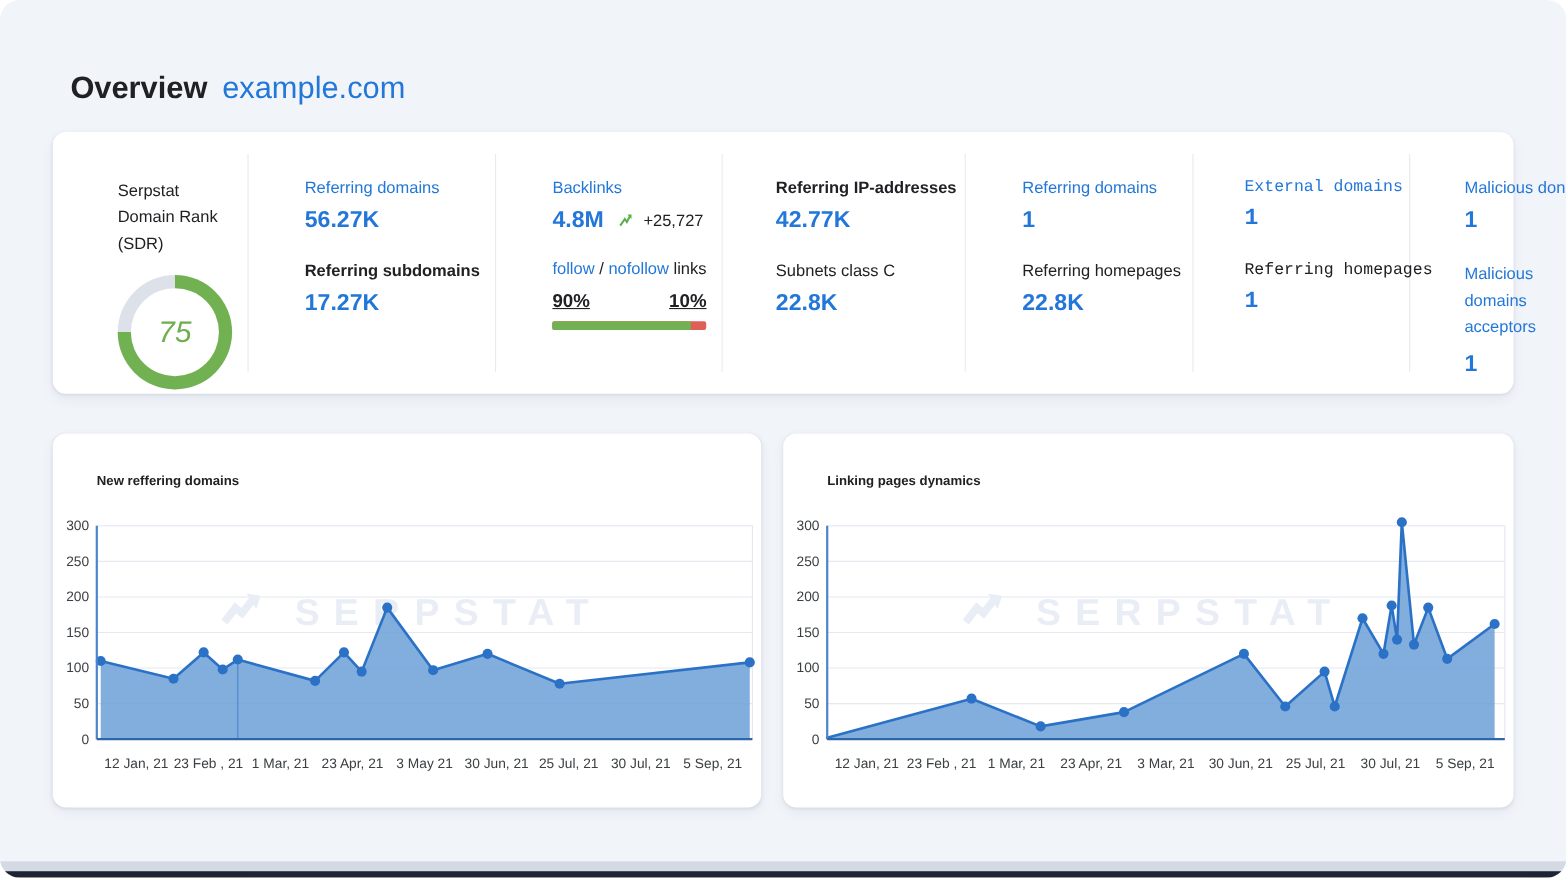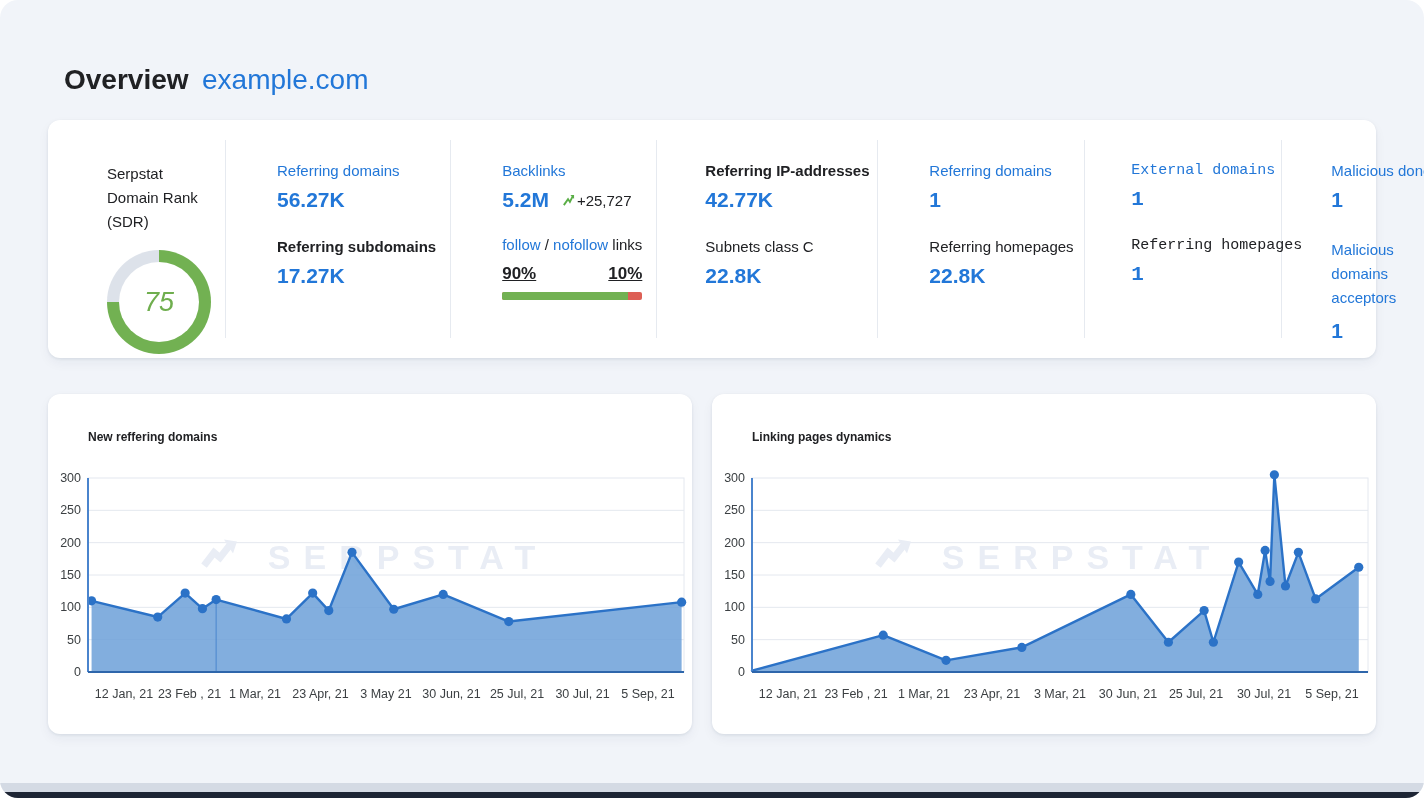--- a/index.html
+++ b/index.html
@@ -90,7 +90,7 @@
     <div class="col c3">
       <div class="stat-label link">Backlinks</div>
       <div class="bl-value-row">
-        <div class="stat-value">5.2M</div>
+        <div class="stat-value">4.8M</div>
         <div class="delta">
           <svg width="13" height="13" viewBox="0 0 14 14">
             <path d="M2 12 L6.5 5.5 L8.5 8.5 L11.5 2.5" stroke="#5aae46" stroke-width="2" fill="none"></path>

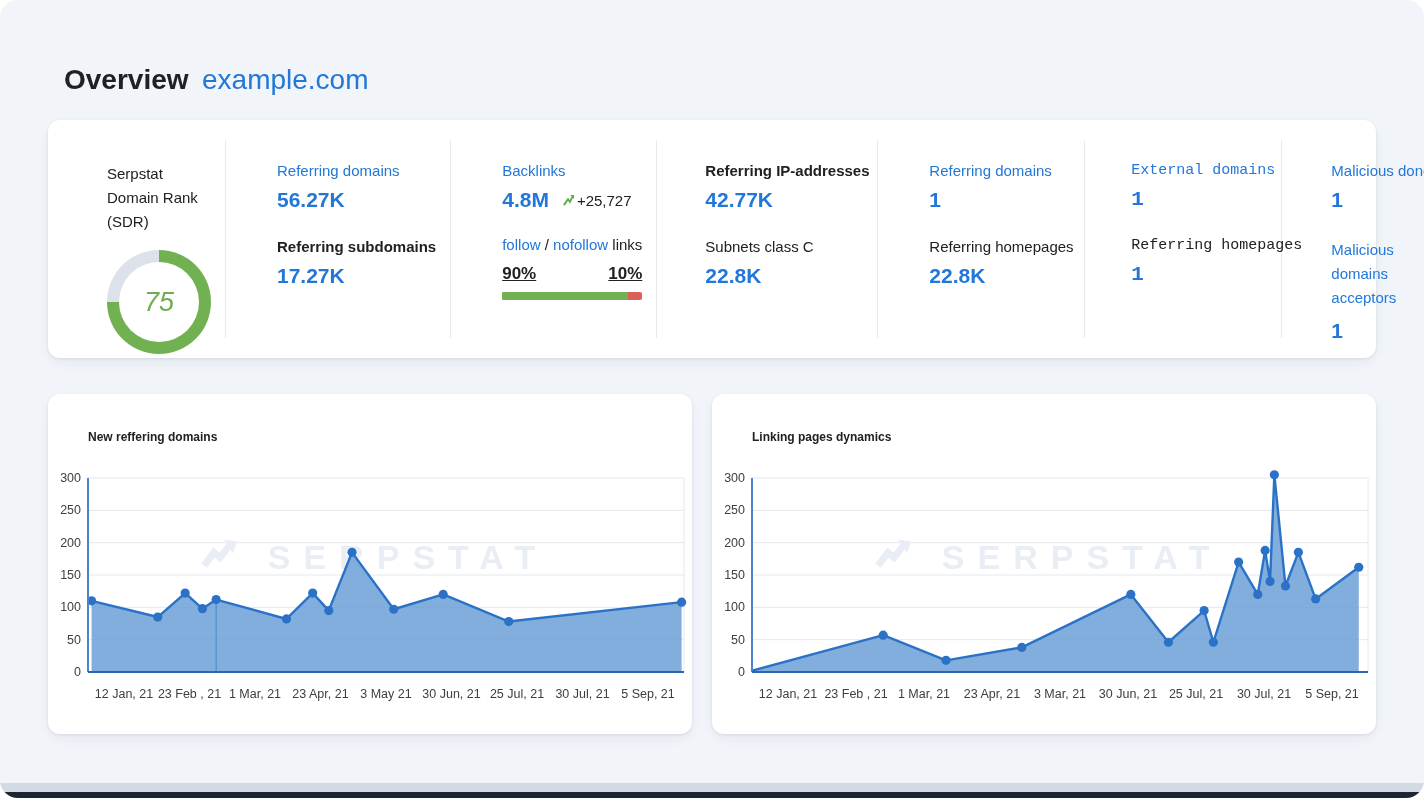--- a/index.html
+++ b/index.html
@@ -42,7 +42,7 @@
   
   .bl-value-row{display:flex;align-items:center;gap:13px;margin-bottom:24px;}
   .bl-value-row .stat-value{margin-bottom:0;}
-  .delta{display:flex;align-items:center;gap:2px;font-size:15px;color:var(--text);}
+  .delta{display:flex;align-items:center;gap:10px;font-size:15px;color:var(--text);}
   .follow-row{font-size:15px;margin-bottom:11px;white-space:nowrap;}
   .follow-row .lnk{color:var(--blue);cursor:pointer;}
   .pct-row{display:flex;justify-content:space-between;font-weight:700;font-size:17px;margin-bottom:8px;text-decoration:underline;}

